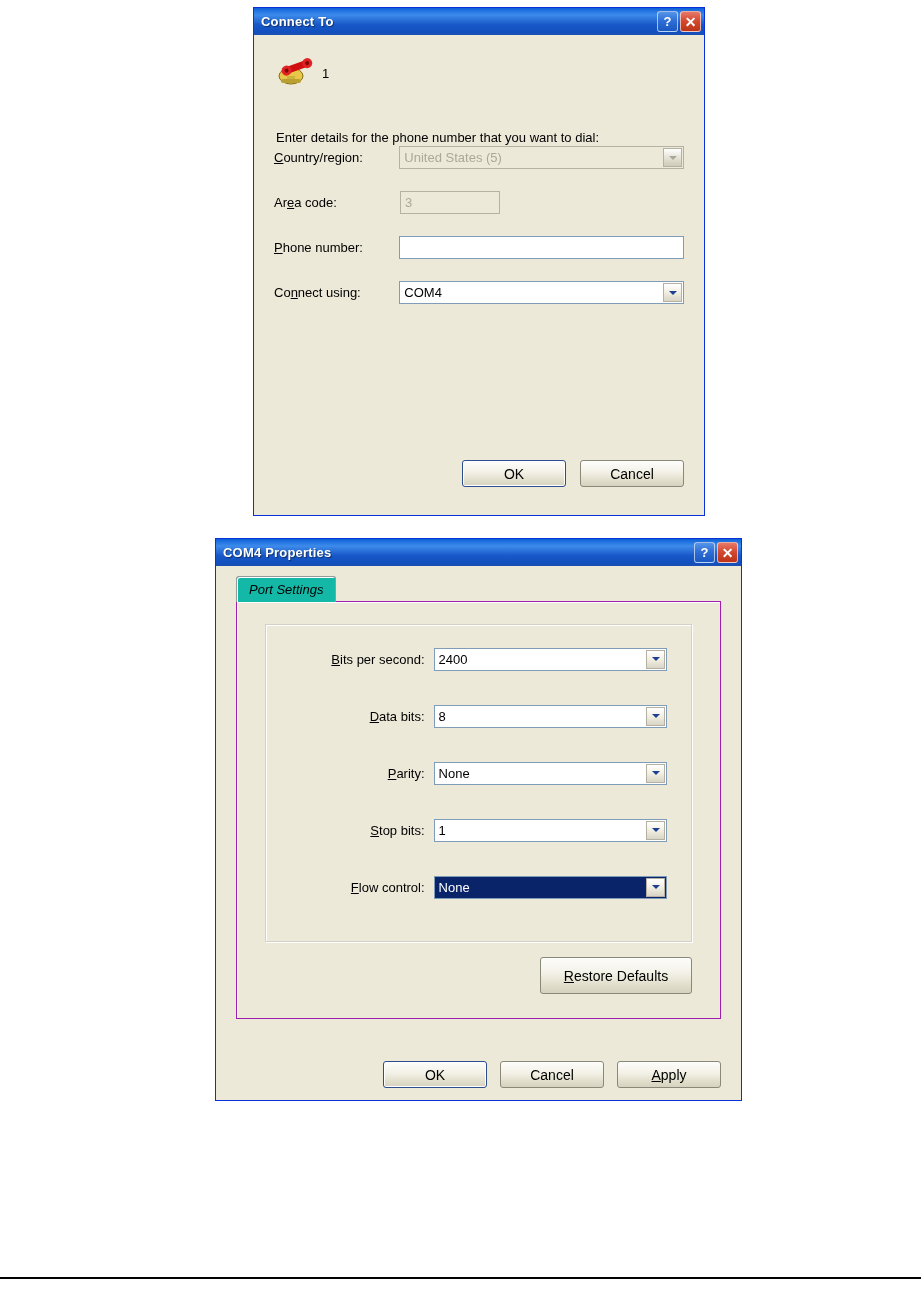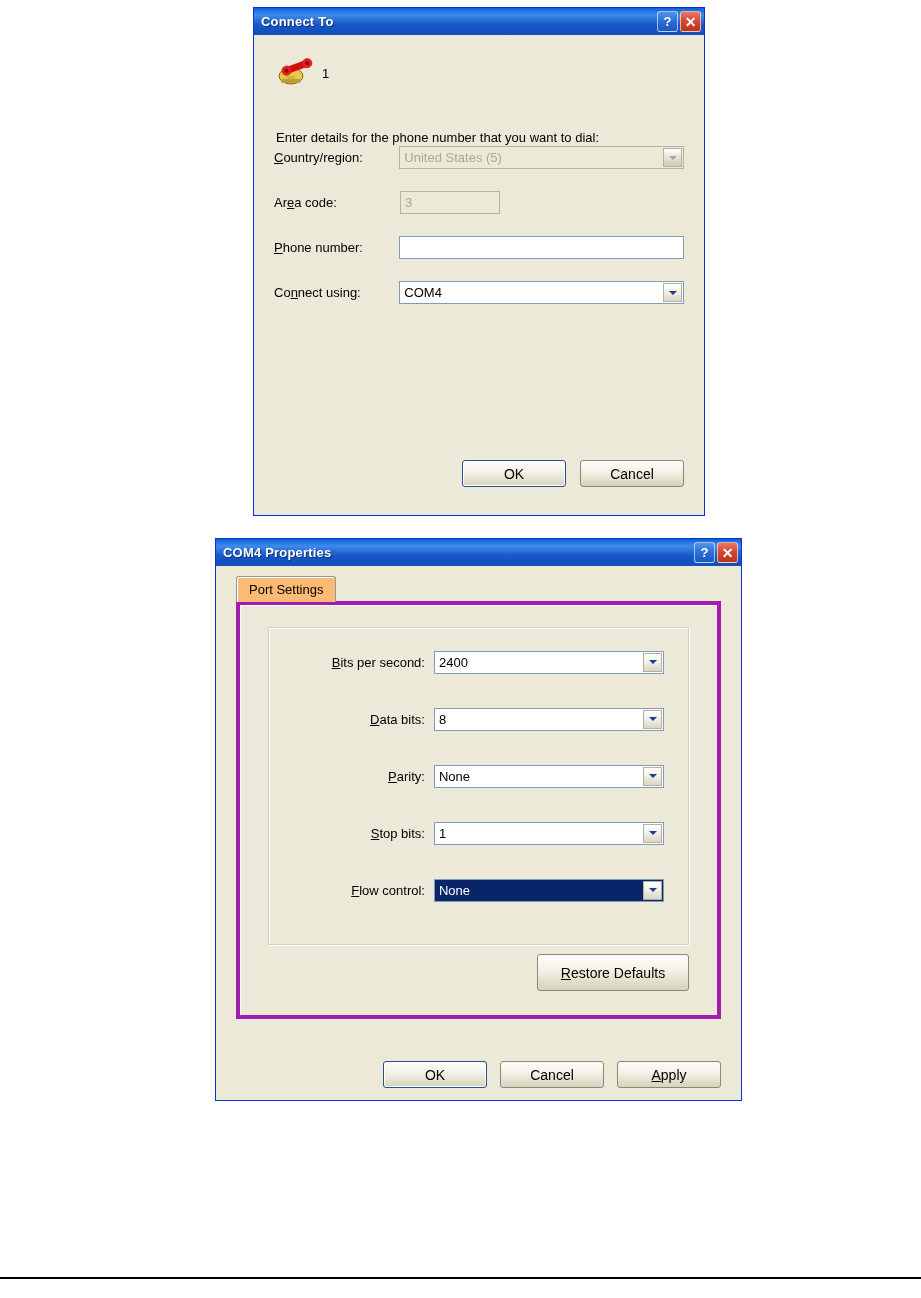--- a/index.html
+++ b/index.html
@@ -189,7 +189,7 @@
     padding: 0 12px;
     font-size: 13px;
     color: #000;
-    background: #fdba74;
+    background: #14b8a6;
     border: 1px solid #919b9c;
     border-bottom: none;
     border-radius: 3px 3px 0 0;
@@ -197,6 +197,7 @@
     position: relative;
     z-index: 2;
     box-shadow: inset 1px 1px 0 #ffffff;
+    font-style: italic;
   }
   .tab-page {
     border: 4px solid #a21caf;

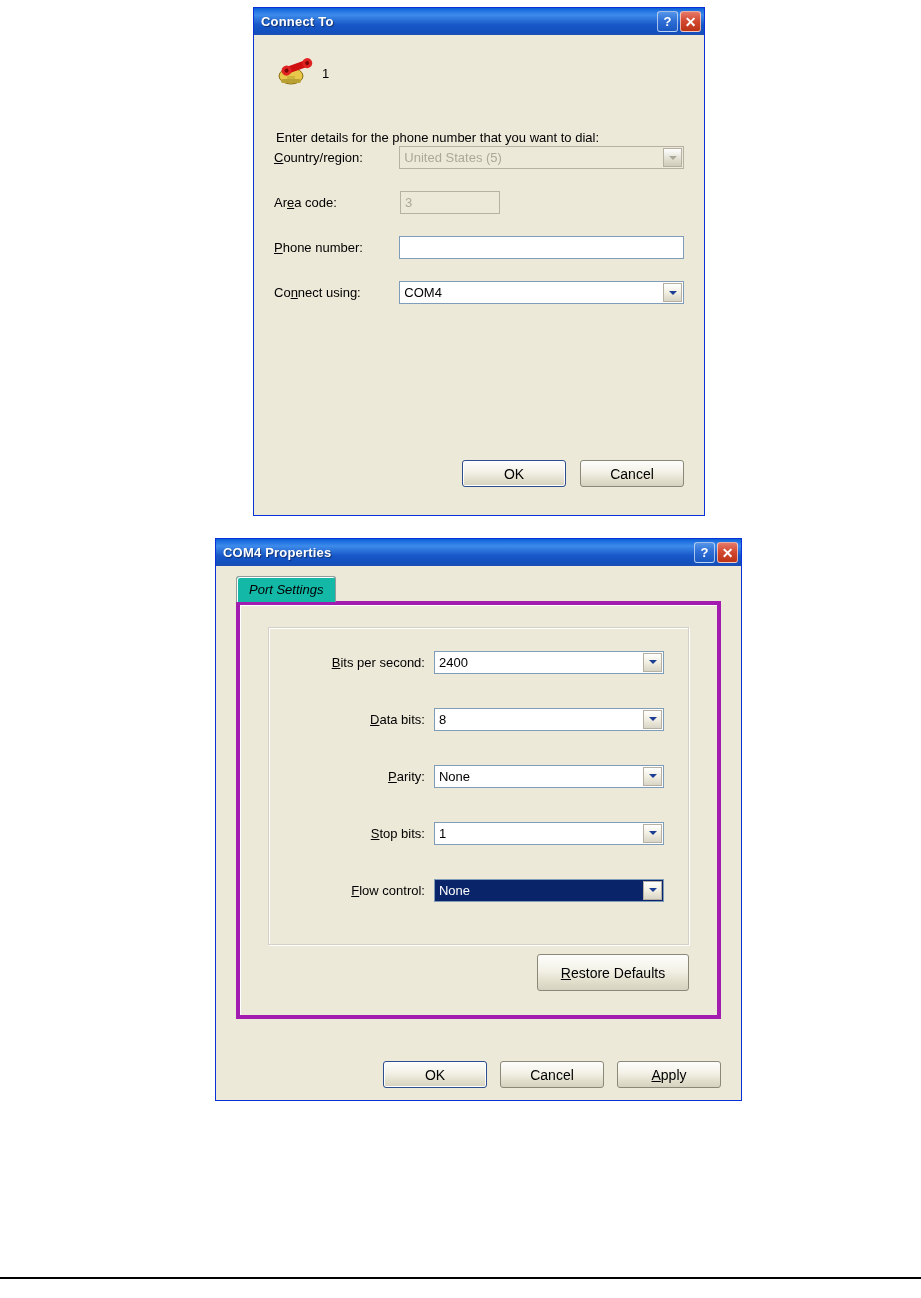--- a/index.html
+++ b/index.html
@@ -200,7 +200,7 @@
     font-style: italic;
   }
   .tab-page {
-    border: 4px solid #a21caf;
+    border: 1px solid #a21caf;
     background: #ece9d8;
     margin: -1px 10px 0 10px;
     height: 418px;

